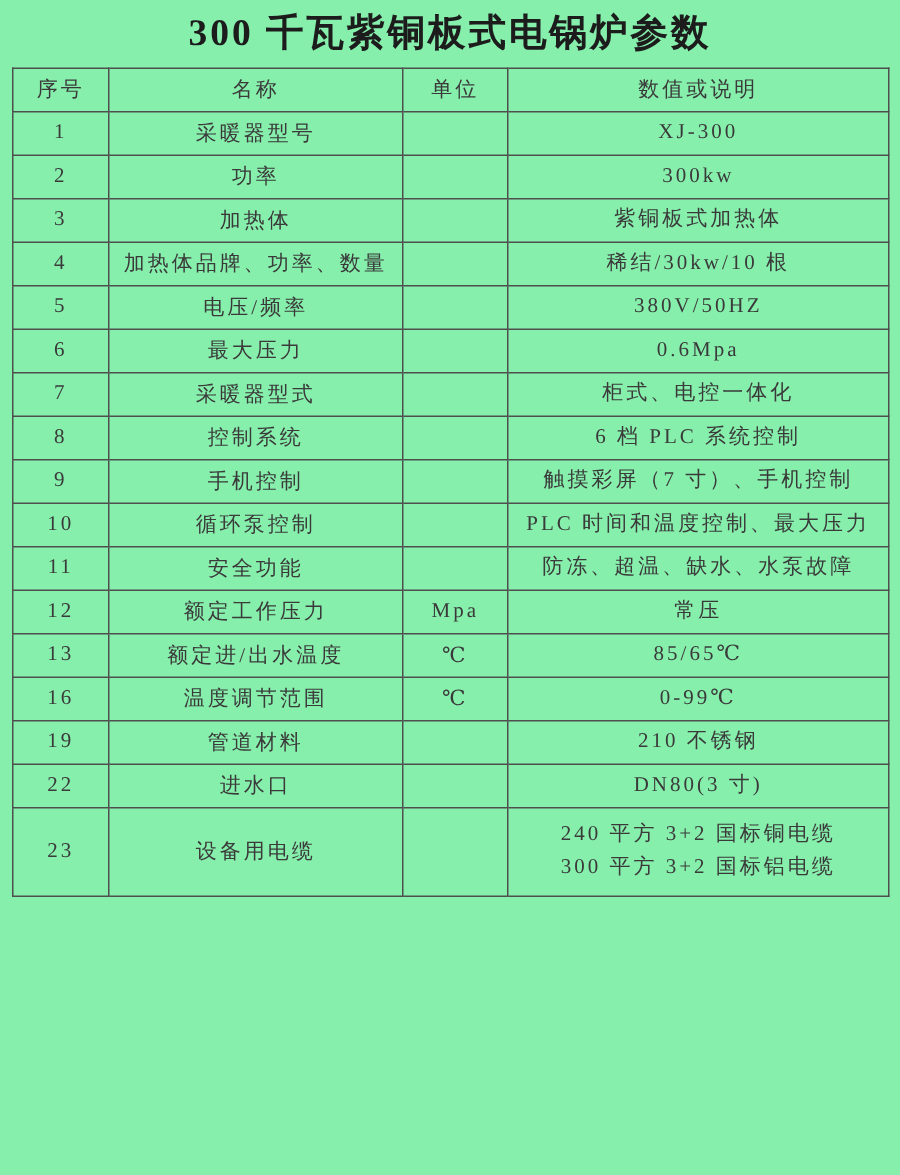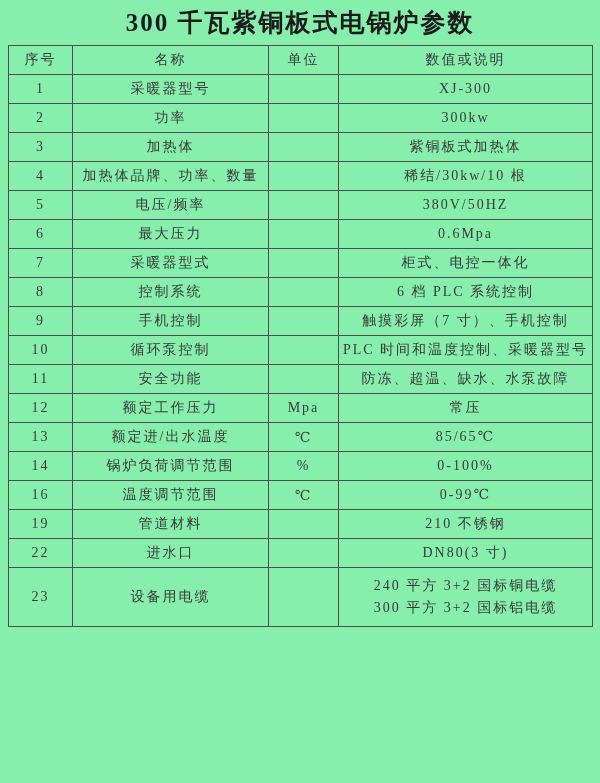--- a/index.html
+++ b/index.html
@@ -133,7 +133,7 @@
           <td>10</td>
           <td>循环泵控制</td>
           <td></td>
-          <td class="value-cell">PLC 时间和温度控制、采暖器型号</td>
+          <td class="value-cell">PLC 时间和温度控制、最大压力</td>
         </tr>
         <tr>
           <td>11</td>

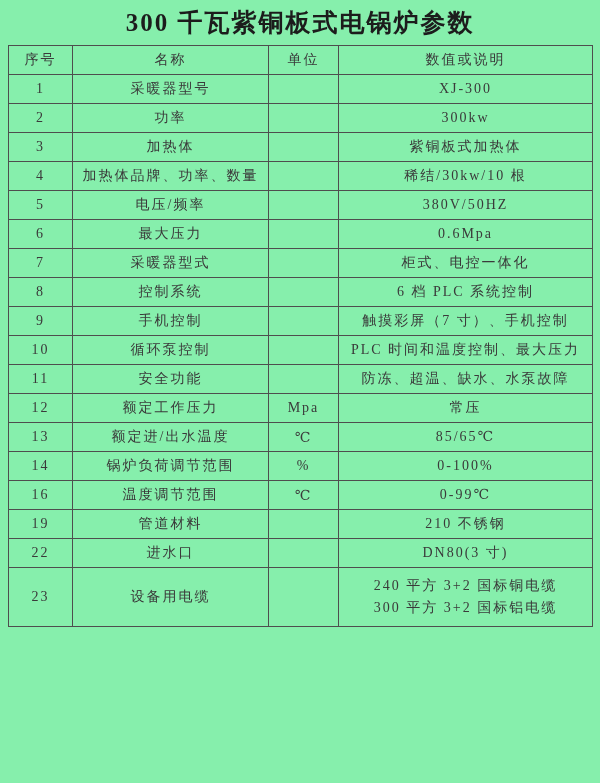--- a/index.html
+++ b/index.html
@@ -154,12 +154,6 @@
           <td class="value-cell">85/65℃</td>
         </tr>
         <tr>
-          <td>14</td>
-          <td>锅炉负荷调节范围</td>
-          <td>%</td>
-          <td class="value-cell">0-100%</td>
-        </tr>
-        <tr>
           <td>16</td>
           <td>温度调节范围</td>
           <td>℃</td>

